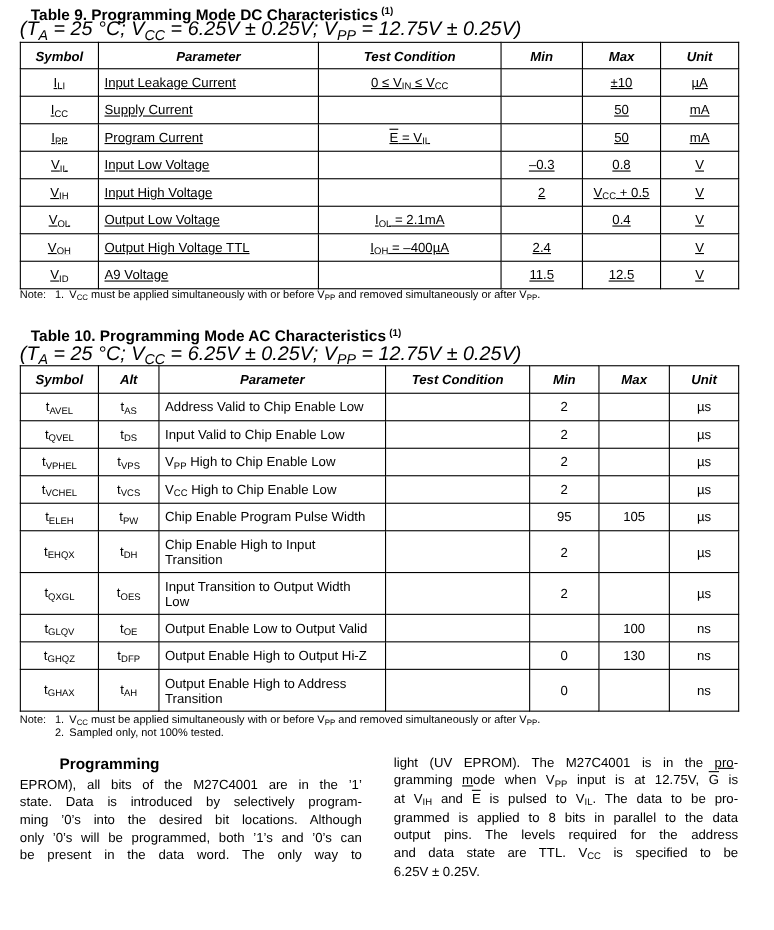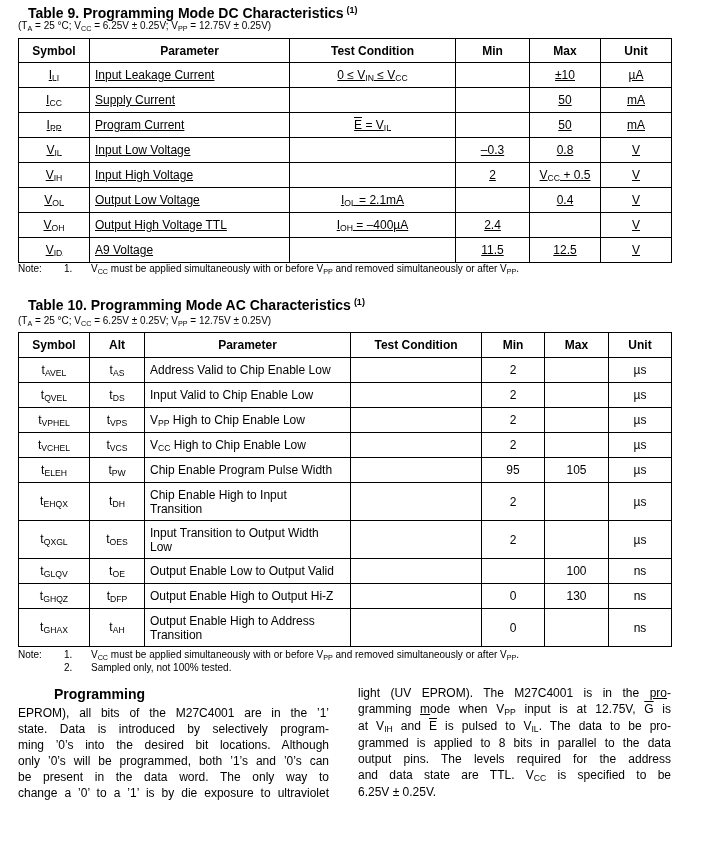--- a/index.html
+++ b/index.html
@@ -9,7 +9,7 @@
   }
   .tbl-title { position: absolute; left: 28px; font-size: 14px; font-weight: bold; line-height: 16px; white-space: nowrap; }
   .tbl-title .ref { font-size: 9px; position: relative; top: -5px; margin-left: 3px; }
-  .tbl-cond { position: absolute; left: 18px; font-size: 10px; line-height: 16px; white-space: nowrap; }
+  .tbl-cond { position: absolute; left: 18px; font-size: 18px; line-height: 16px; white-space: nowrap; font-style: italic; }
   .sub { font-size: 0.72em; position: relative; top: 0.28em; }
   .over { text-decoration: overline; }
   .u { text-decoration: underline; }

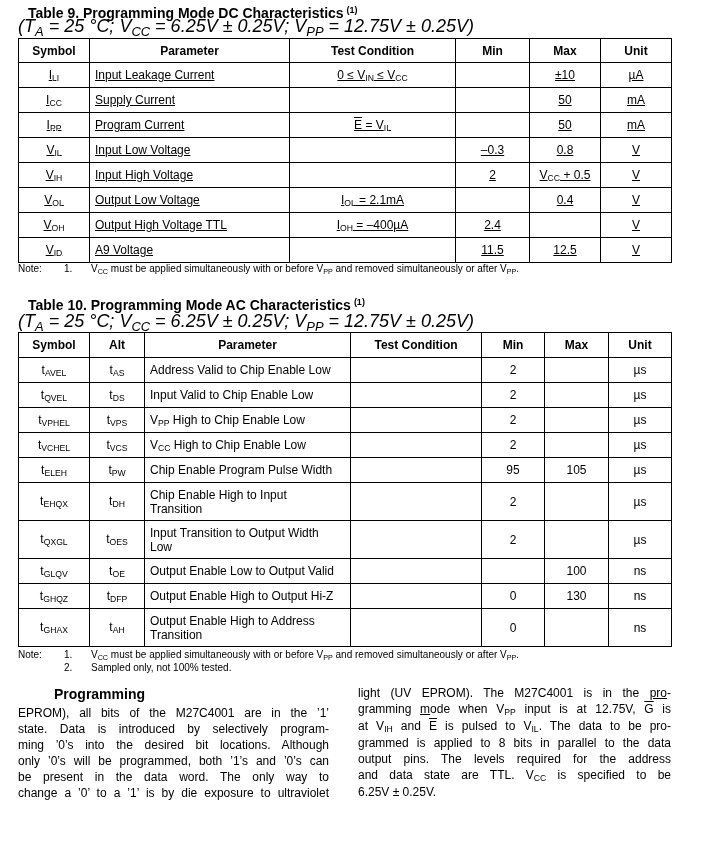--- a/index.html
+++ b/index.html
@@ -16,7 +16,7 @@
 
   table.spec { position: absolute; left: 18px; border-collapse: collapse; table-layout: fixed; width: 653px; font-size: 12px; }
   table.spec th, table.spec td { border: 1px solid #000; padding: 0; text-align: center; vertical-align: middle; line-height: 14px; white-space: nowrap; overflow: hidden; }
-  table.spec th { font-weight: bold; }
+  table.spec th { font-weight: bold; font-style: italic; }
   table.spec td.param { text-align: left; padding-left: 5px; }
   #t9 { top: 38px; }
   #t9 tr.hdr { height: 24px; }

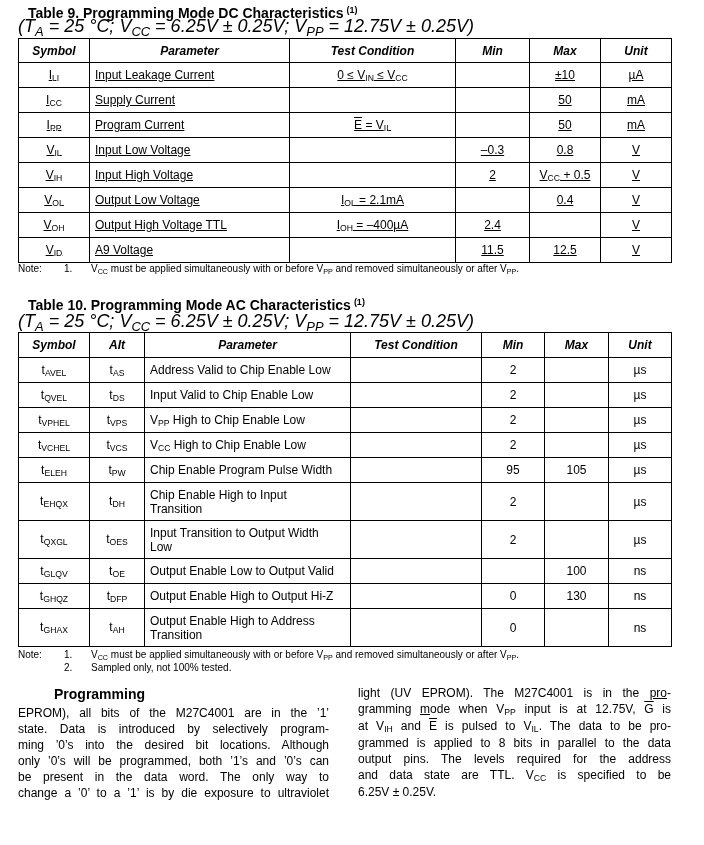--- a/index.html
+++ b/index.html
@@ -27,7 +27,7 @@
   #t10 tr.row.tall { height: 38px; margin-top: 44px; }
 
   .notes { position: absolute; left: 18px; font-size: 10px; line-height: 12px; white-space: nowrap; }
-  .note-line { display: flex; gap: 14px; }
+  .note-line { display: flex; }
   .note-label { display: inline-block; width: 32px; }
   .note-num { display: inline-block; width: 13px; }
 

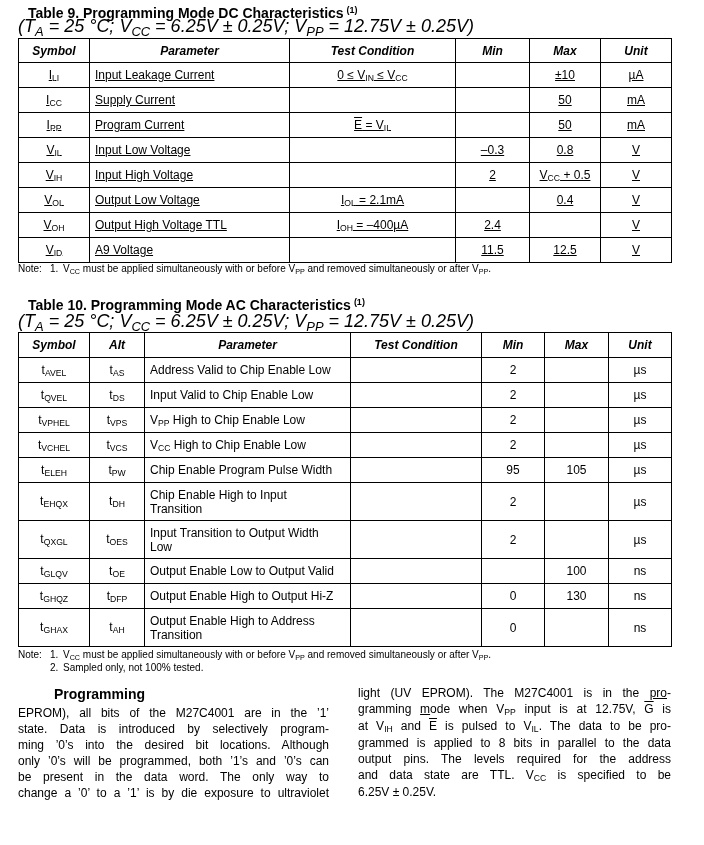--- a/index.html
+++ b/index.html
@@ -282,7 +282,6 @@
     <div class="ln"><span>ming ’0’s into the desired bit locations. Although</span></div>
     <div class="ln"><span>only ’0’s will be programmed, both ’1’s and ’0’s can</span></div>
     <div class="ln"><span>be present in the data word. The only way to</span></div>
-    <div class="ln"><span>change a ’0’ to a ’1’ is by die exposure to ultraviolet</span></div>
   </div>
 <div class="col" id="col-right">
     <div class="ln"><span>light (UV EPROM). The M27C4001 is in the </span><span class="u">pro</span><span>-</span></div>

